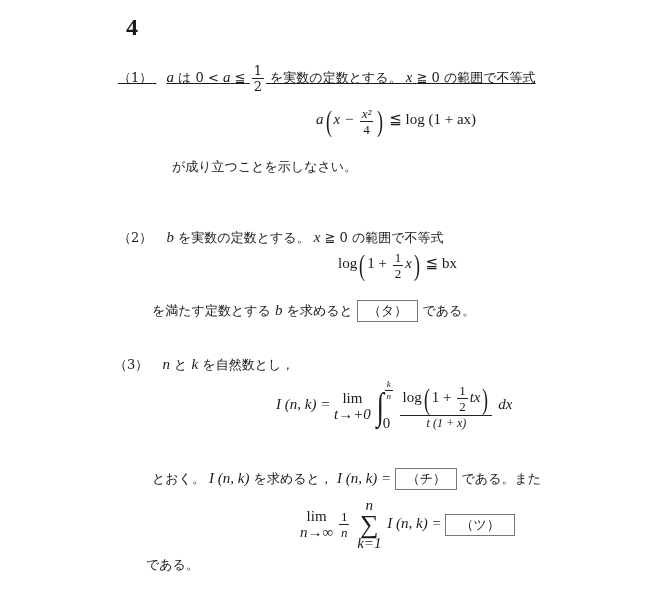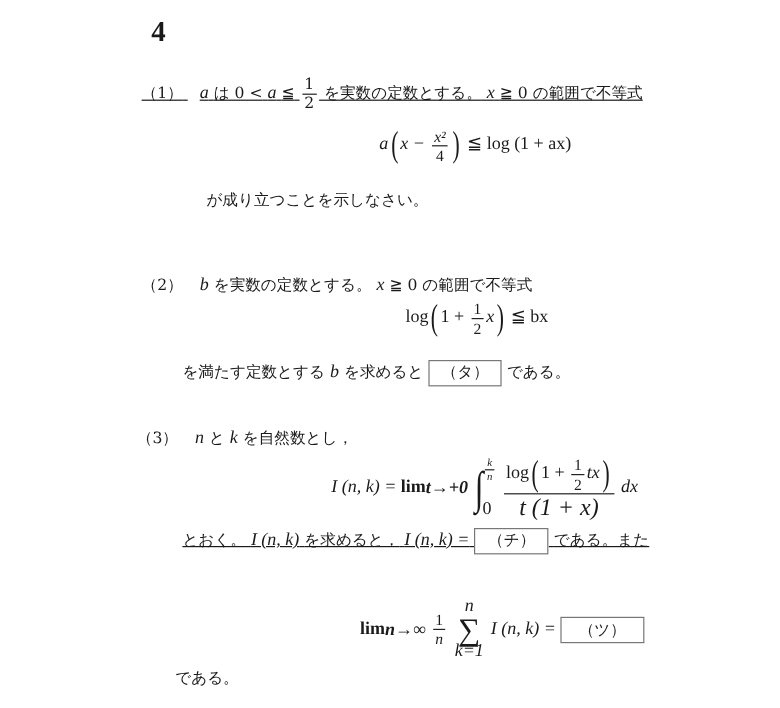--- a/index.html
+++ b/index.html
@@ -21,7 +21,7 @@
     text-align: center; vertical-align: middle; line-height: 18px;
   }
   .sub { font-size: 15px; }
-  .limwrap { display: inline-flex; flex-direction: row; align-items: center; vertical-align: middle; line-height: 1; font-weight: bold; }
+  .limwrap { display: inline-flex; flex-direction: column; align-items: center; vertical-align: middle; line-height: 1; }
   .limwrap .lim { font-size: 15px; }
   .limwrap .sub { margin-top: 1px; }
   .sum { display: inline-flex; flex-direction: column; align-items: center; vertical-align: middle; line-height: 1; margin: 0 2px; }

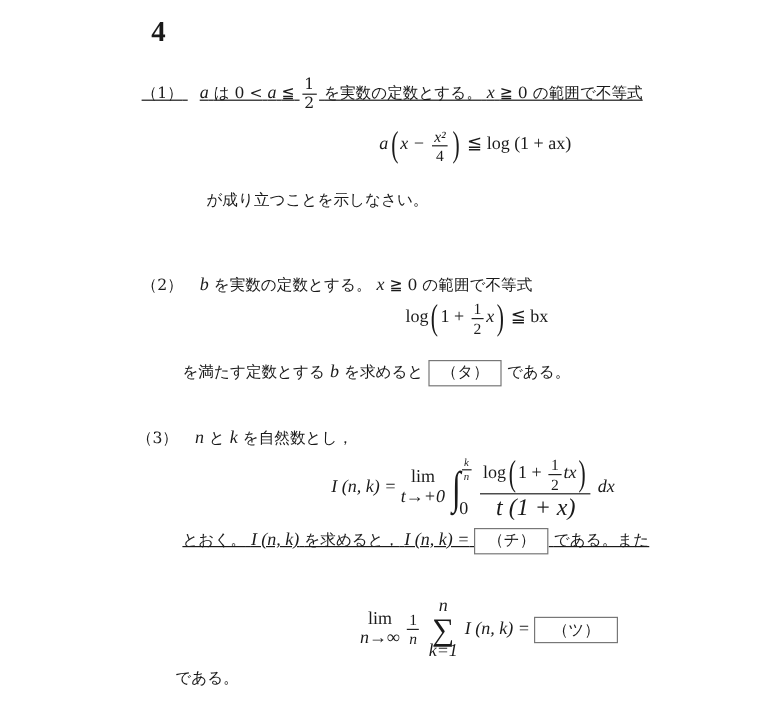--- a/index.html
+++ b/index.html
@@ -114,7 +114,7 @@
           <span class="d">2</span>
         </span><span class="it">tx</span><span class="paren">)</span>
     </span>
-    <span class="d it" style="font-size:20px;">t (1 + x)</span>
+    <span class="d it" style="font-size:12px;">t (1 + x)</span>
   </span>
   <span class="it">dx</span>
 </div>

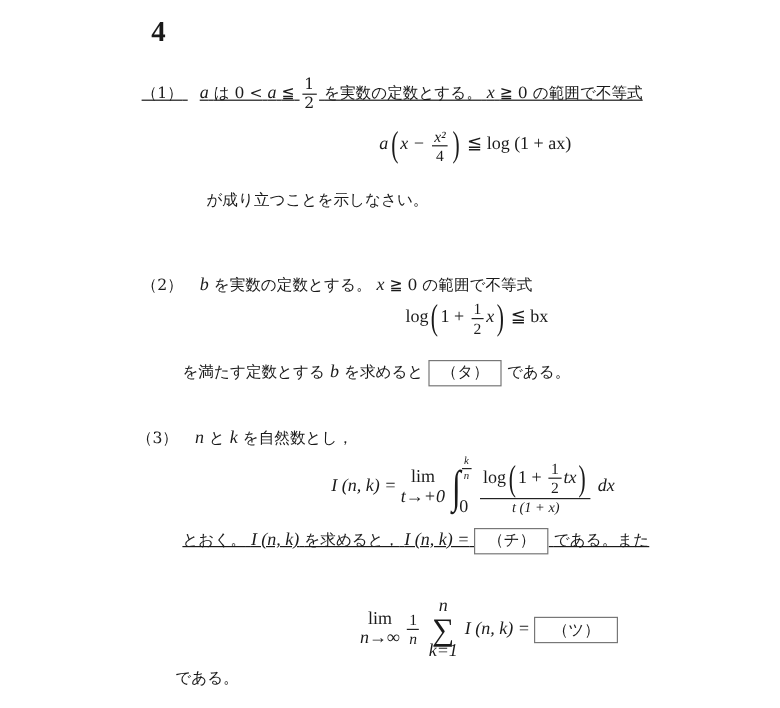--- a/index.html
+++ b/index.html
@@ -119,7 +119,7 @@
   <span class="it">dx</span>
 </div>
 
-<div class="abs" style="left:152px; top:440px;text-decoration:underline;">
+<div class="abs" style="left:152px; top:468px;">
   <span>とおく。</span>
   <span class="it m">I (n, k)</span>
   <span>を求めると，</span>

